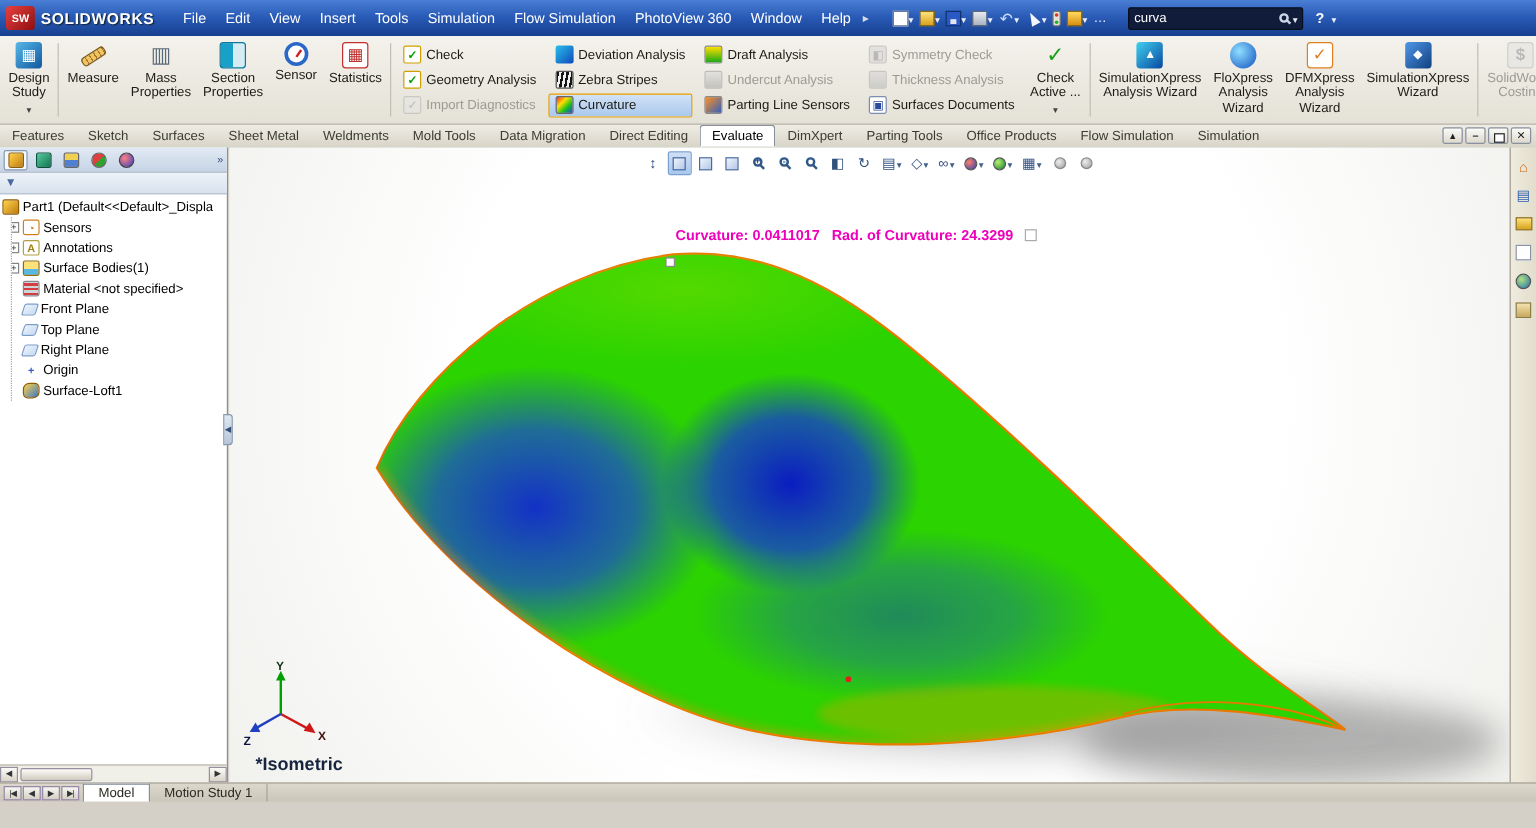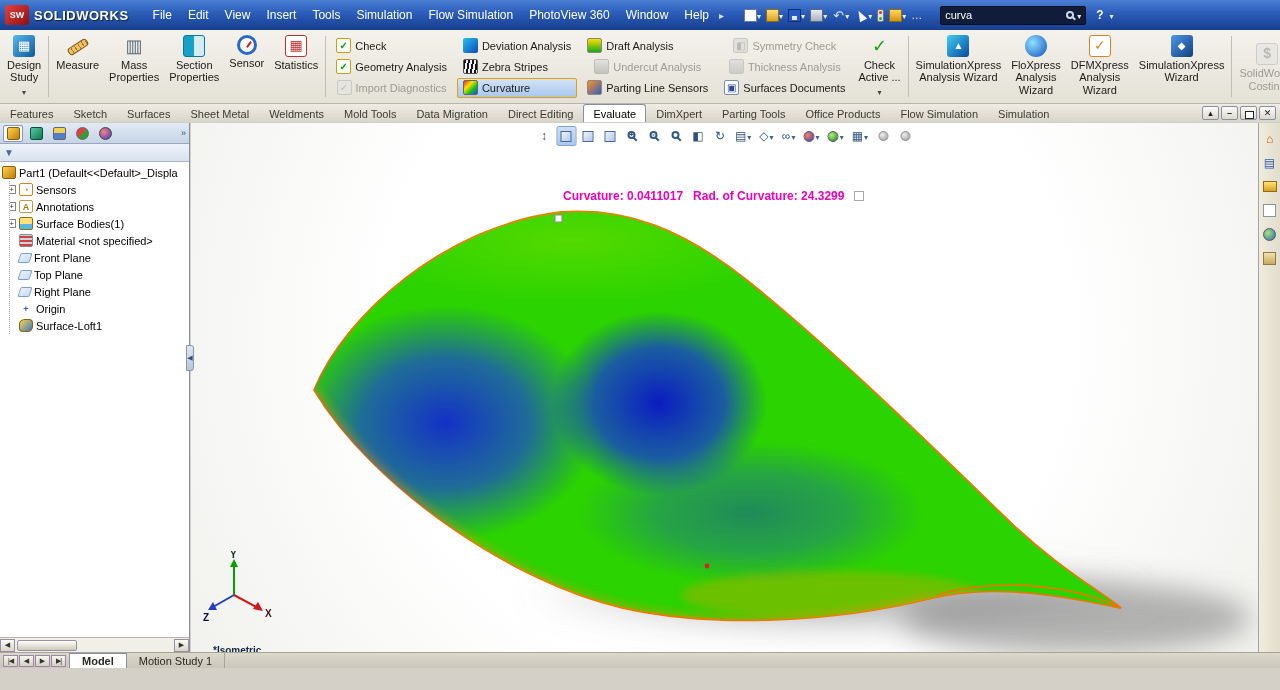--- a/index.html
+++ b/index.html
@@ -79,7 +79,7 @@
 .ri-sym::before{content:"◧";color:#909088;}
 .ri-thick{background:linear-gradient(180deg,#d6d6ce,#b6b6ae);border:1px solid #aaa;}
 .ri-cmp{background:#fff;border:1px solid #7a8cb0;color:#2a4a9a;}.ri-cmp::before{content:"▣";}
-.dis{color:#9c9c94 !important;justify-content:center;}
+.dis{color:#9c9c94 !important;}
 .dis .ri,.dis .bi{filter:grayscale(1);opacity:.55;}
 .rbig .cdn{margin-top:1px;color:#333;}
 

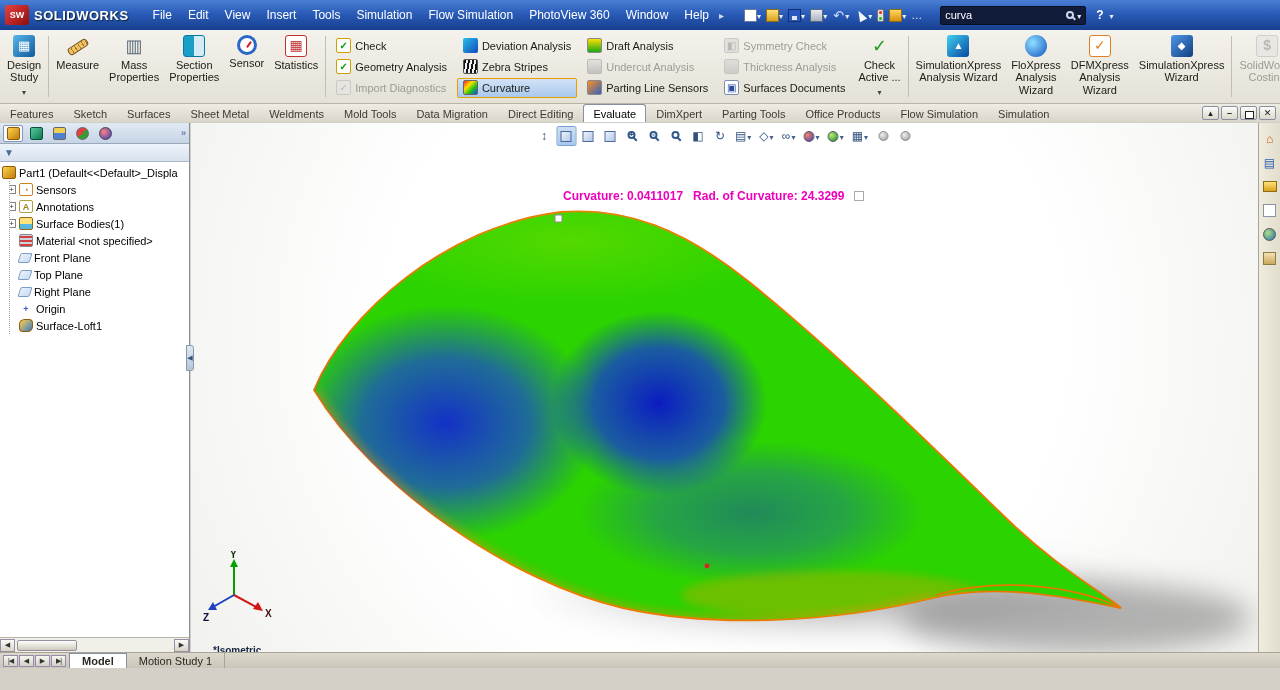--- a/index.html
+++ b/index.html
@@ -163,7 +163,7 @@
 .hbtn .cdn{margin-left:1px;color:#30507e;}
 .annot{position:absolute;left:372px;top:66px;z-index:5;font-size:12px;font-weight:bold;color:#ee00bb;white-space:nowrap;display:flex;gap:10px;align-items:center;}
 .annot::after{content:"";display:inline-block;width:8px;height:8px;border:1px solid #aaa;background:#fff;}
-.isolabel{position:absolute;left:22px;top:522px;font-size:10px;font-weight:bold;color:#16243e;z-index:5;}
+.isolabel{position:absolute;left:22px;top:506px;font-size:15px;font-weight:bold;color:#16243e;z-index:5;}
 .triadbox{position:absolute;left:12px;top:428px;z-index:5;}
 
 

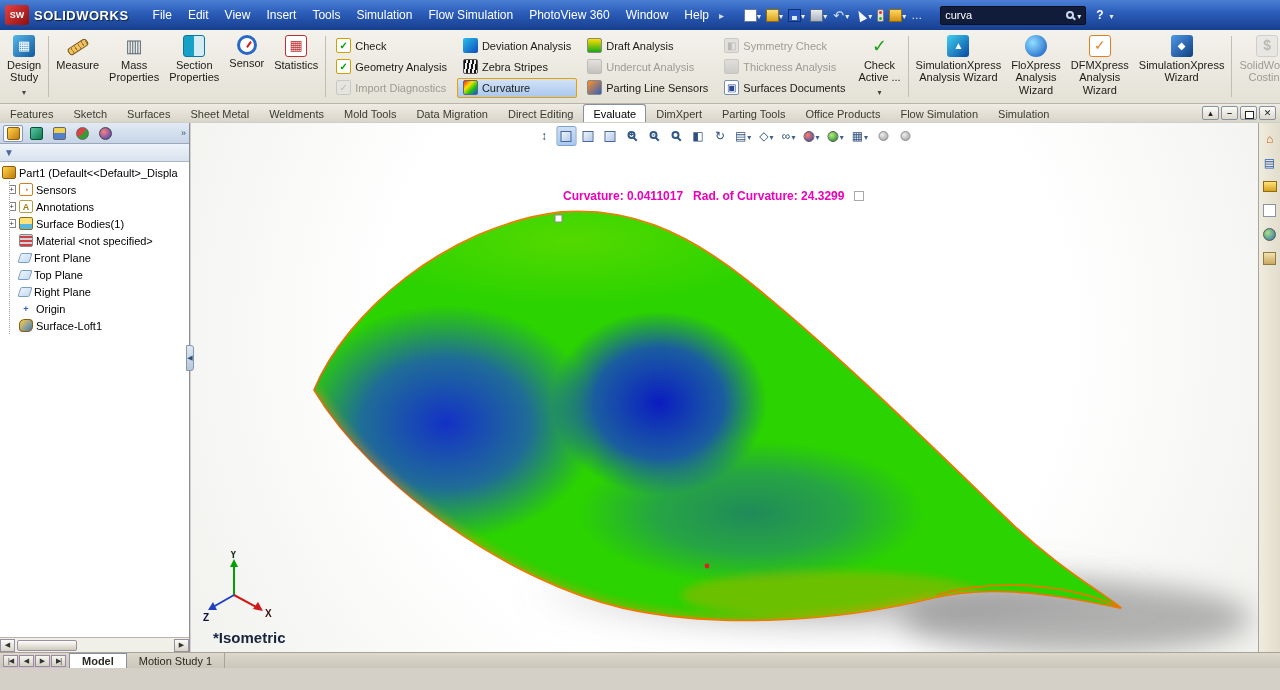--- a/index.html
+++ b/index.html
@@ -185,7 +185,7 @@
 .db-next::before{content:"▶";}
 .db-last::before{content:"▶|";letter-spacing:-1px;}
 .dtab{padding:1px 12px;border-right:1px solid #a8a496;display:flex;align-items:center;}
-.dtab.on{background:#fff;font-weight:bold;border:1px solid #8890a0;border-bottom:none;text-align:center;}
+.dtab.on{background:#fff;font-weight:normal;border:1px solid #8890a0;border-bottom:none;text-align:center;}
 
 
 .statusbar{position:absolute;left:0;top:668px;width:1280px;height:22px;background:linear-gradient(#f2f5f9,#c9d2e0);border-top:1px solid #8894a8;display:flex;align-items:center;font-size:11px;color:#1a1a14;}

